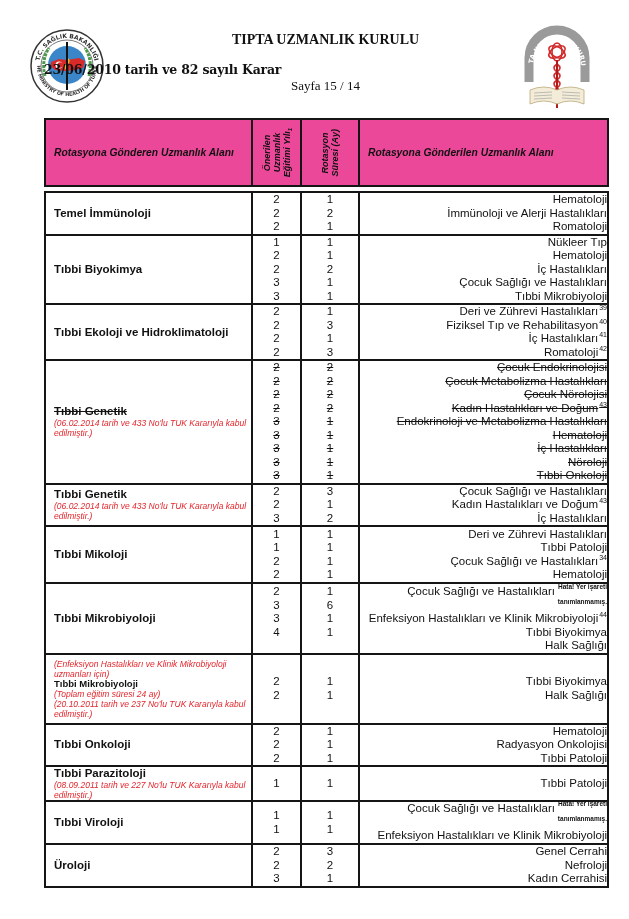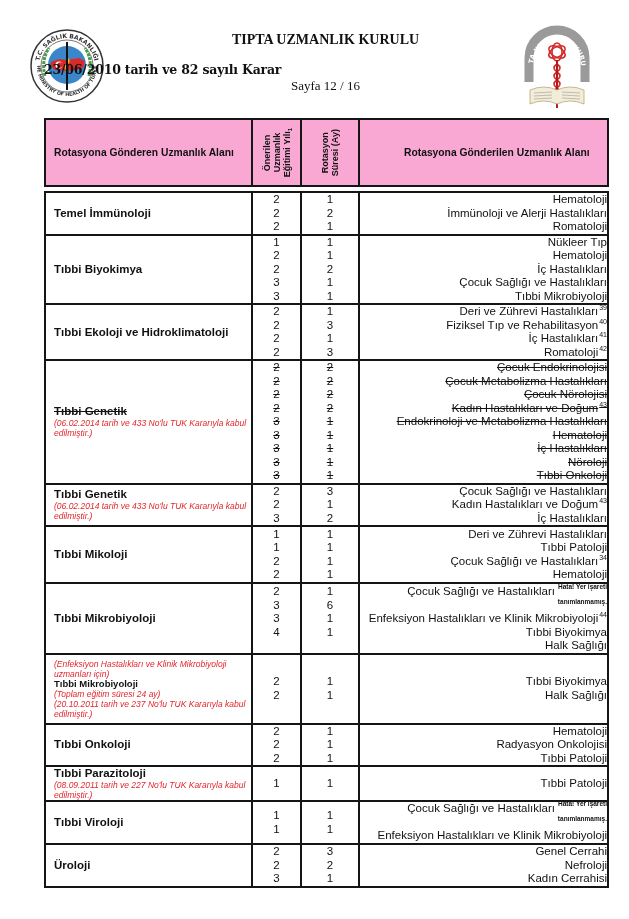--- a/index.html
+++ b/index.html
@@ -84,7 +84,7 @@
 
 <div class="abs doc-title">TIPTA UZMANLIK KURULU</div>
 <div class="abs doc-decision">23/06/2010 tarih ve 82 sayılı Karar</div>
-<div class="abs doc-page">Sayfa 12 / 16</div>
+<div class="abs doc-page">Sayfa 15 / 14</div>
 
 <table class="hdr">
   <colgroup>

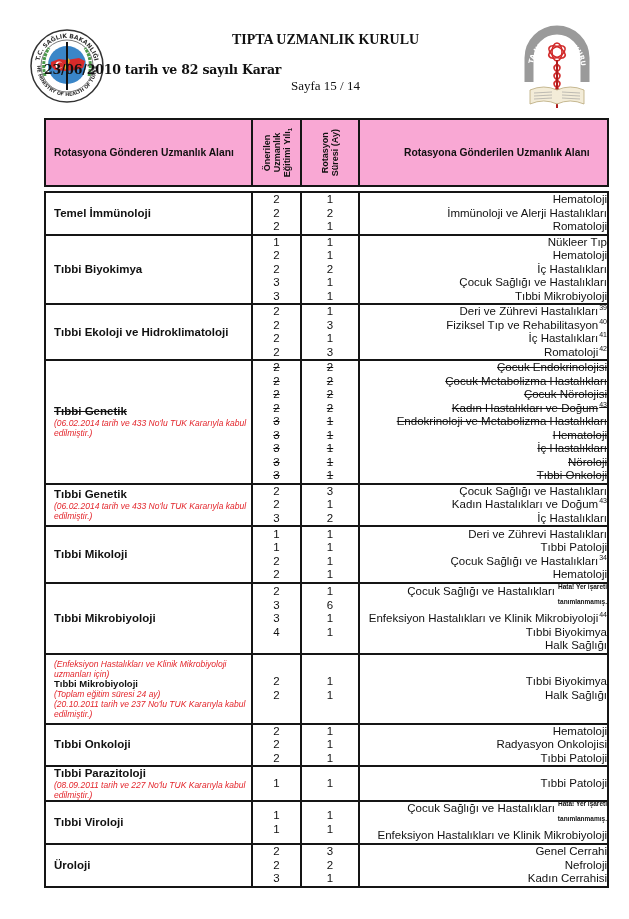--- a/index.html
+++ b/index.html
@@ -13,7 +13,7 @@
 
   table{border-collapse:collapse;table-layout:fixed;position:absolute;left:44px;width:563px;}
   td{border:2px solid #151515;padding:0;vertical-align:middle;overflow:hidden;}
-  .hdr{top:118px;height:69px;background:#f9a8d4;}
+  .hdr{top:118px;height:69px;background:#ec4899;font-style:italic;}
   .hdr td{height:65px;}
   .hdr-label{font-weight:bold;font-size:10.3px;padding-left:8px;}
   .hdr-label4{font-weight:bold;font-size:10.3px;padding-left:8px;margin-left:36px;}

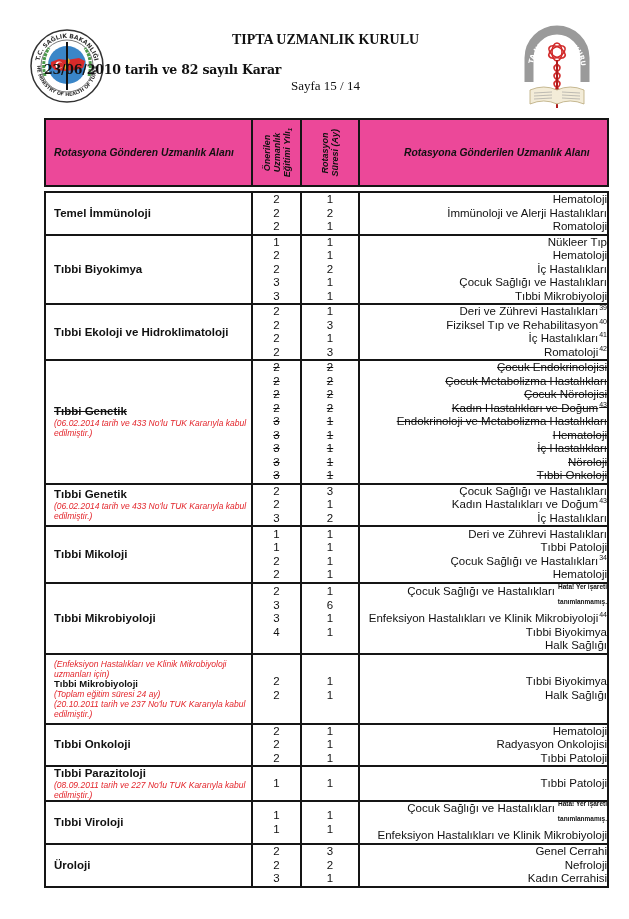--- a/index.html
+++ b/index.html
@@ -16,7 +16,7 @@
   .hdr{top:118px;height:69px;background:#ec4899;font-style:italic;}
   .hdr td{height:65px;}
   .hdr-label{font-weight:bold;font-size:10.3px;padding-left:8px;}
-  .hdr-label4{font-weight:bold;font-size:10.3px;padding-left:8px;margin-left:36px;}
+  .hdr-label4{font-weight:bold;font-size:10.3px;padding-left:8px;}
   .vert-wrap{display:flex;justify-content:center;align-items:center;height:65px;}
   .vert{writing-mode:vertical-rl;transform:rotate(180deg);font-weight:bold;font-size:9px;line-height:10px;text-align:center;}
   .vert .fn{font-size:6px;position:relative;right:3px;}

